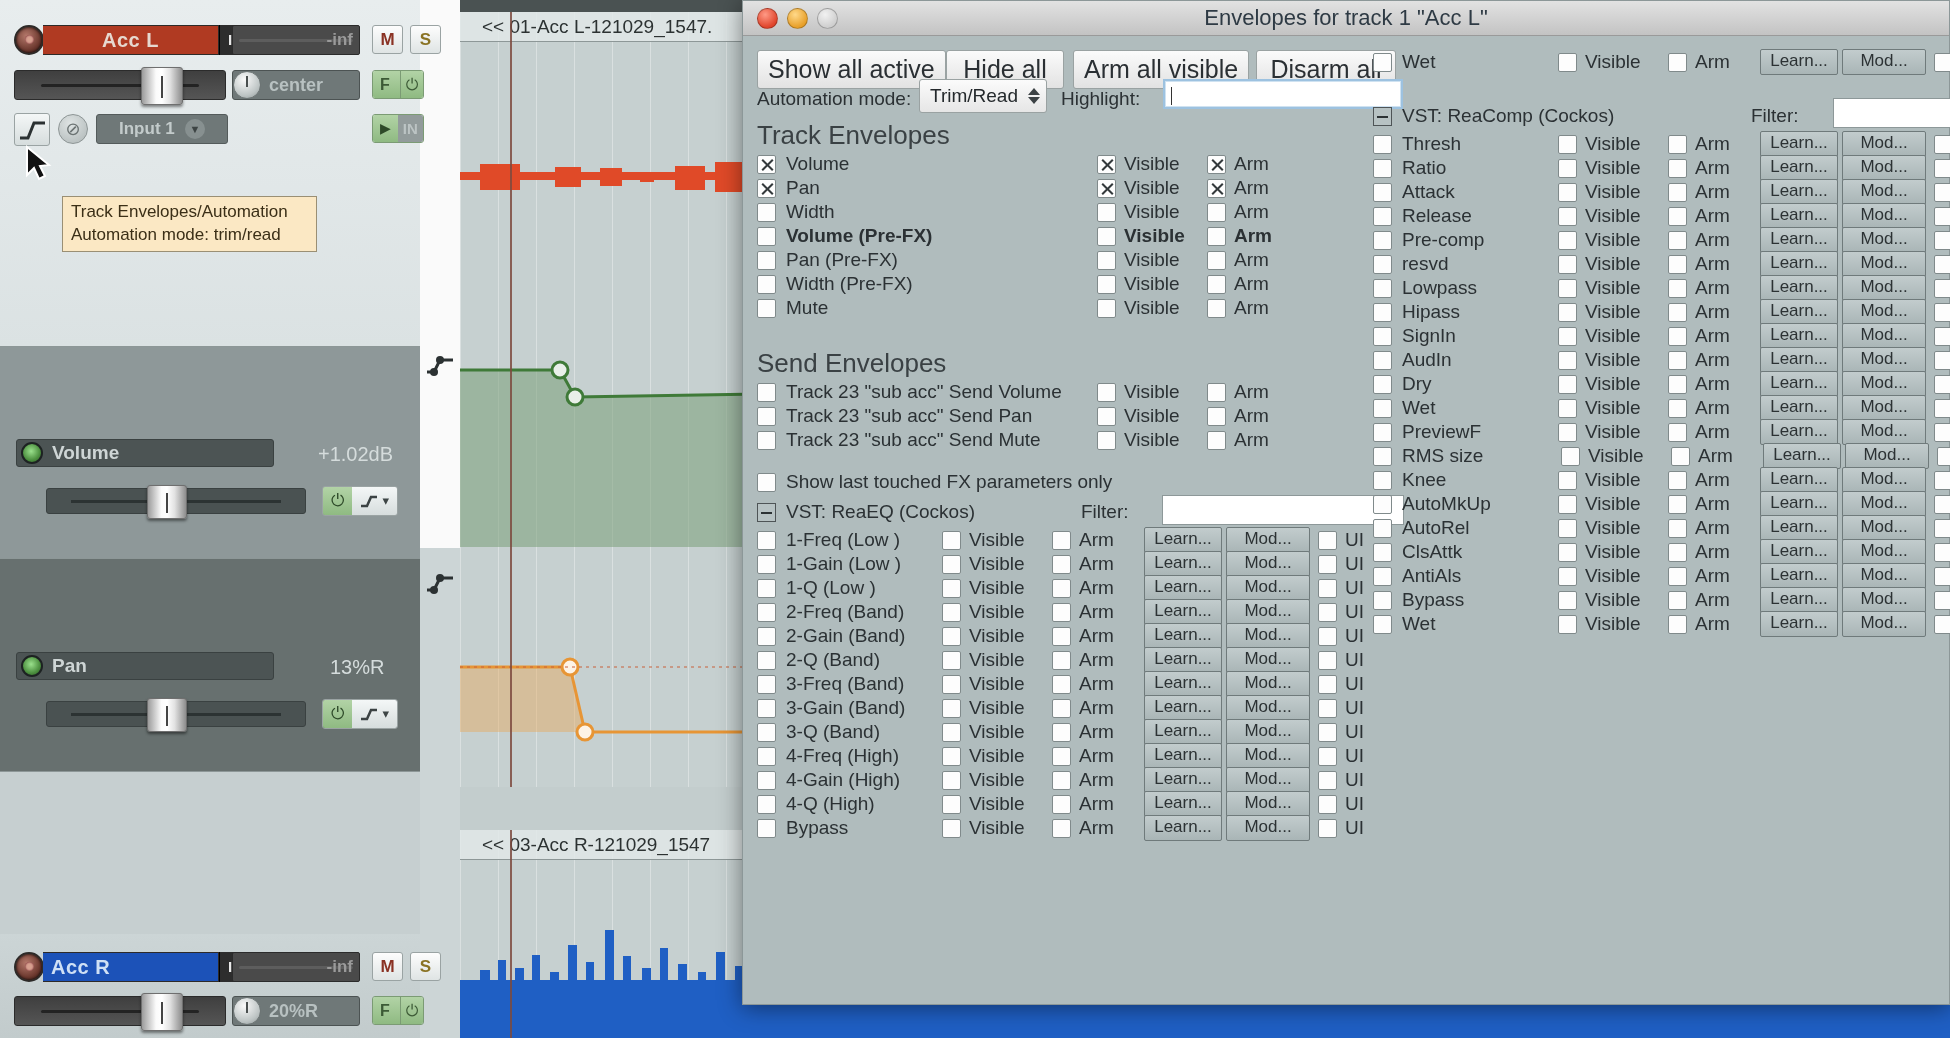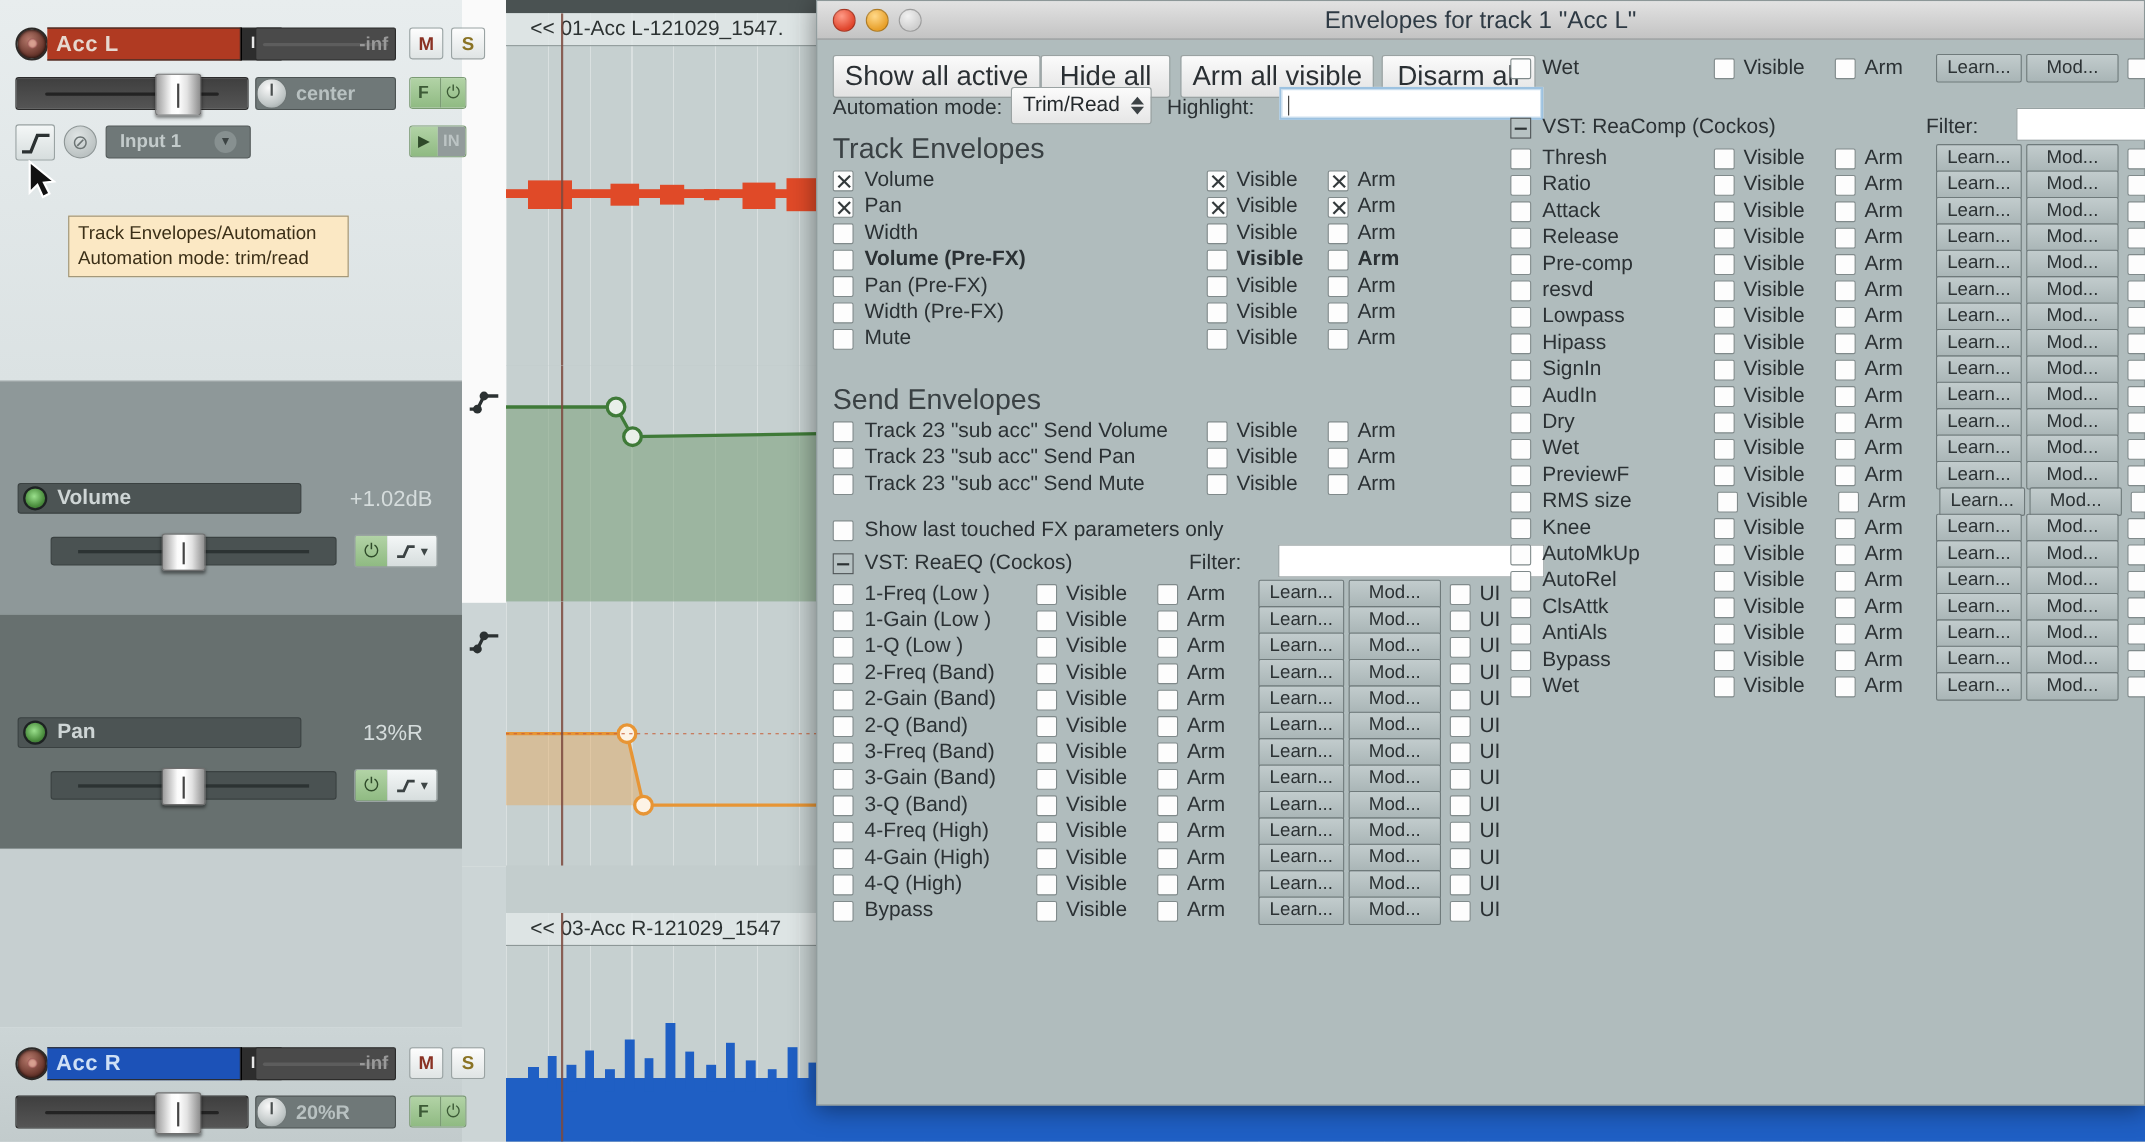--- a/index.html
+++ b/index.html
@@ -411,7 +411,7 @@
     <div class="track-panel tp-1">
       <div class="trk-row" style="left:14px;top:25px;">
         <div class="rec-knob"></div>
-        <div class="name-box" style="width:176px;background:#b03a22;">
+        <div class="name-box" style="width:176px;background:#b03a22;justify-content:center;">
           <span class="name-lbl">Acc L</span>
         </div>
         <div class="io-btn">I/O</div>

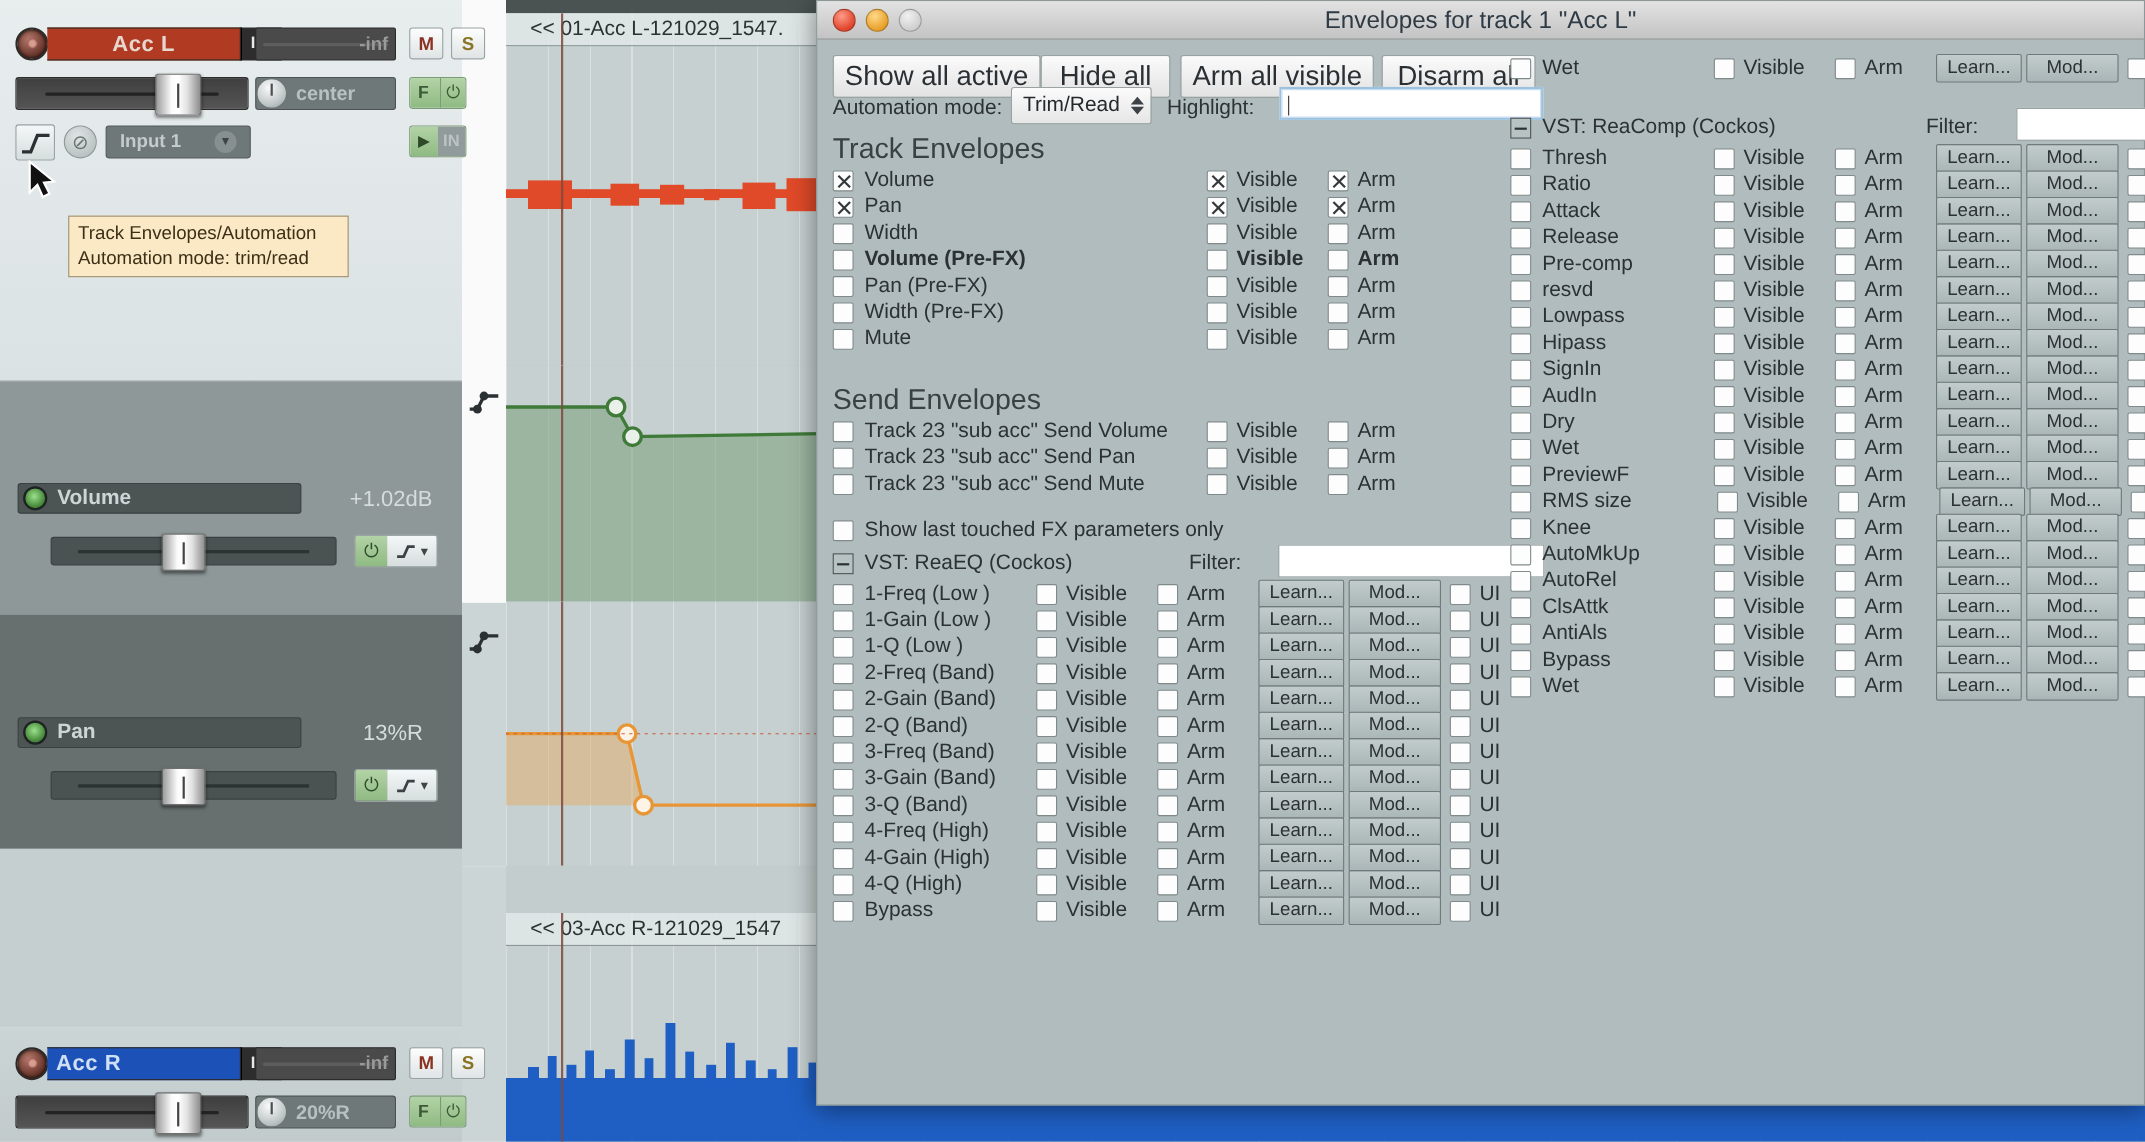--- a/index.html
+++ b/index.html
@@ -114,7 +114,7 @@
   }
   .input-sel{
     height:30px;background:#6f7878;border:1px solid #545b5b;border-radius:3px;
-    display:flex;align-items:center;justify-content:space-between;padding:0 12px;
+    display:flex;align-items:center;justify-content:space-between;padding:0 22px;
     color:#c3cbcb;font-size:17px;font-weight:bold;
   }
   .caret-circ{width:20px;height:20px;border-radius:50%;background:#879090;

